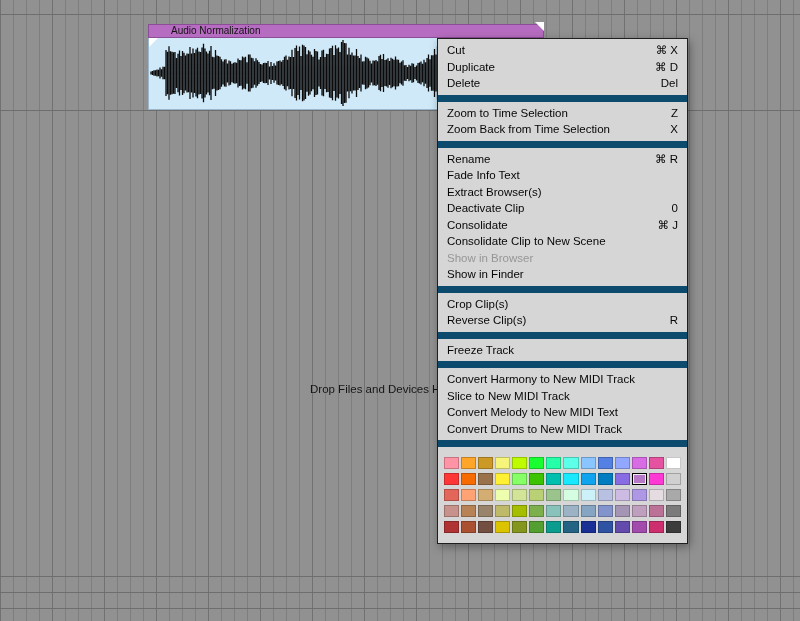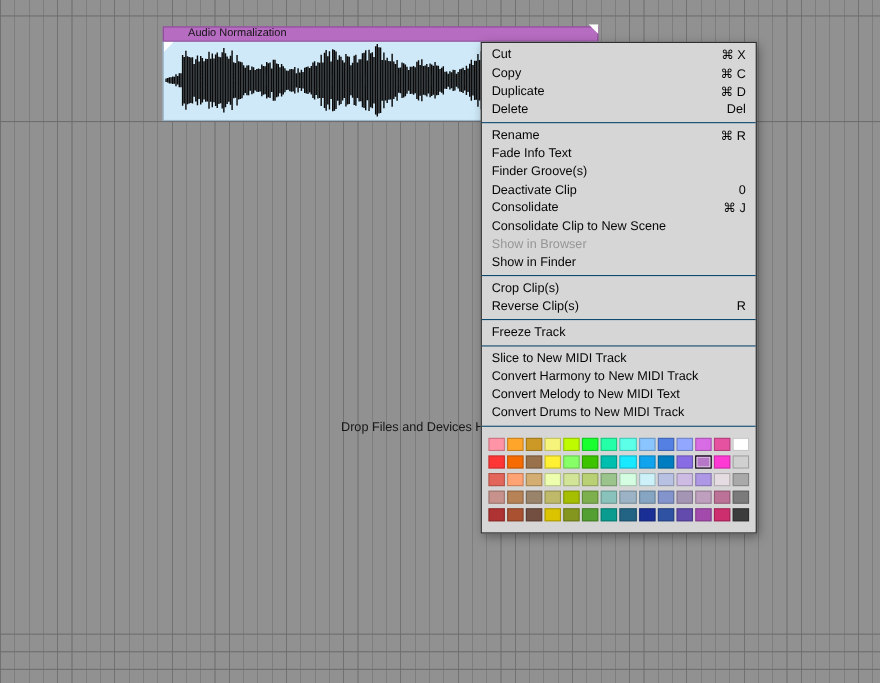--- a/index.html
+++ b/index.html
@@ -43,7 +43,7 @@
     box-shadow:2px 3px 9px rgba(0,0,0,0.35);
     z-index:10;
   }
-  .menu-group{padding:3px 0;border-bottom:1px solid #0c4a6e;}
+  .menu-group{padding:3px 0;border-bottom:7px solid #0c4a6e;}
   .menu-group:last-child{border-bottom:none;}
   .menu-item{
     display:flex;justify-content:space-between;align-items:center;

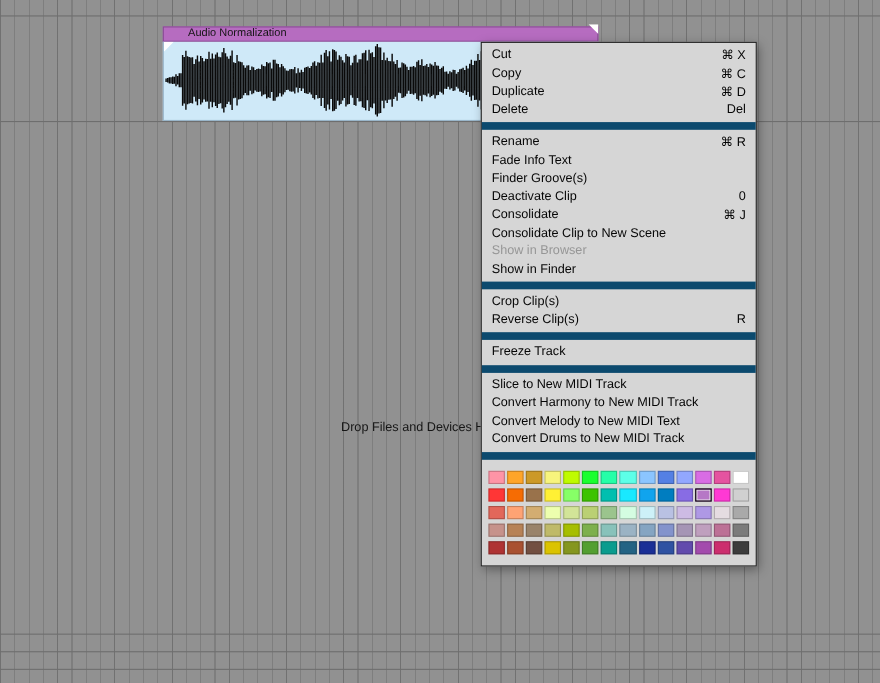--- a/index.html
+++ b/index.html
@@ -104,10 +104,6 @@
       <div class="menu-item">
         <span class="lbl">Cut</span>
         <span class="sc">⌘ X</span>
-      </div>
-      <div class="menu-item">
-        <span class="lbl">Copy</span>
-        <span class="sc">⌘ C</span>
       </div>
       <div class="menu-item">
         <span class="lbl">Duplicate</span>

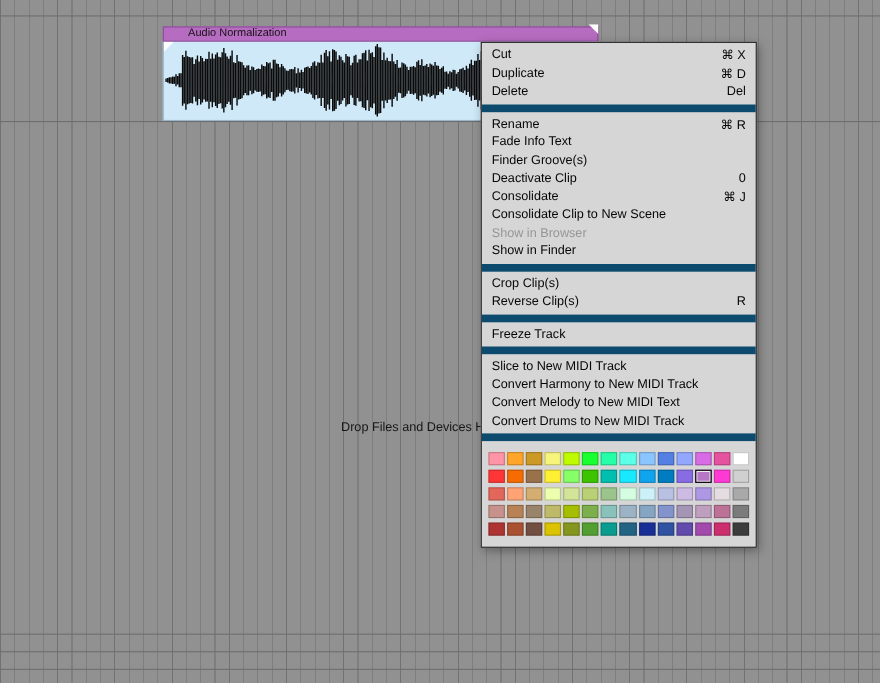--- a/index.html
+++ b/index.html
@@ -112,6 +112,16 @@
       <div class="menu-item">
         <span class="lbl">Delete</span>
         <span class="sc">Del</span>
+      </div>
+    </div>
+    <div class="menu-group">
+      <div class="menu-item">
+        <span class="lbl">Zoom to Time Selection</span>
+        <span class="sc">Z</span>
+      </div>
+      <div class="menu-item">
+        <span class="lbl">Zoom Back from Time Selection</span>
+        <span class="sc">X</span>
       </div>
     </div>
     <div class="menu-group">

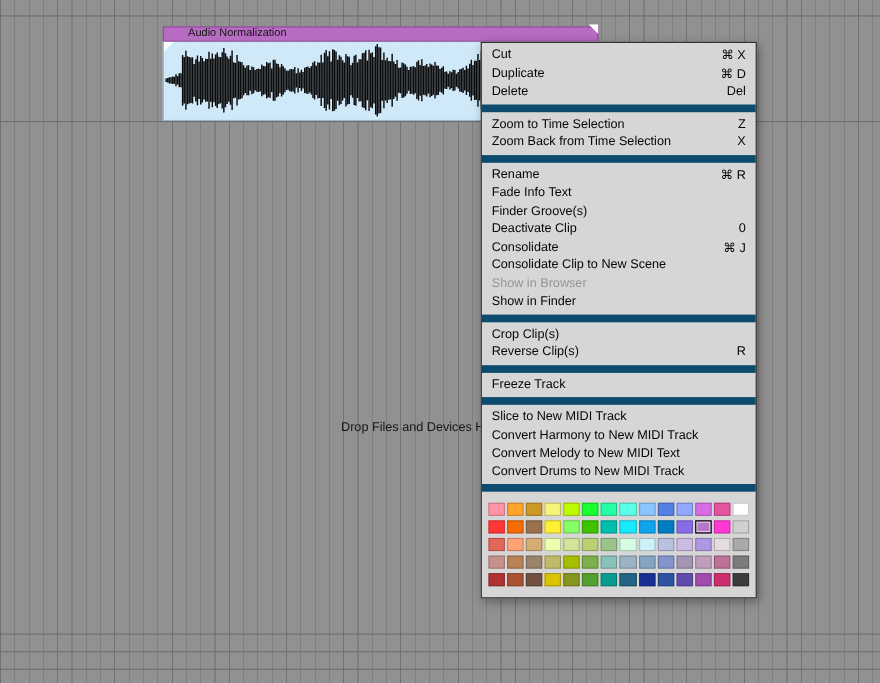--- a/index.html
+++ b/index.html
@@ -133,7 +133,7 @@
         <span class="lbl">Fade Info Text</span>
       </div>
       <div class="menu-item">
-        <span class="lbl">Finder Groove(s)</span>
+        <span class="lbl">Extract Browser(s)</span>
       </div>
       <div class="menu-item">
         <span class="lbl">Deactivate Clip</span>

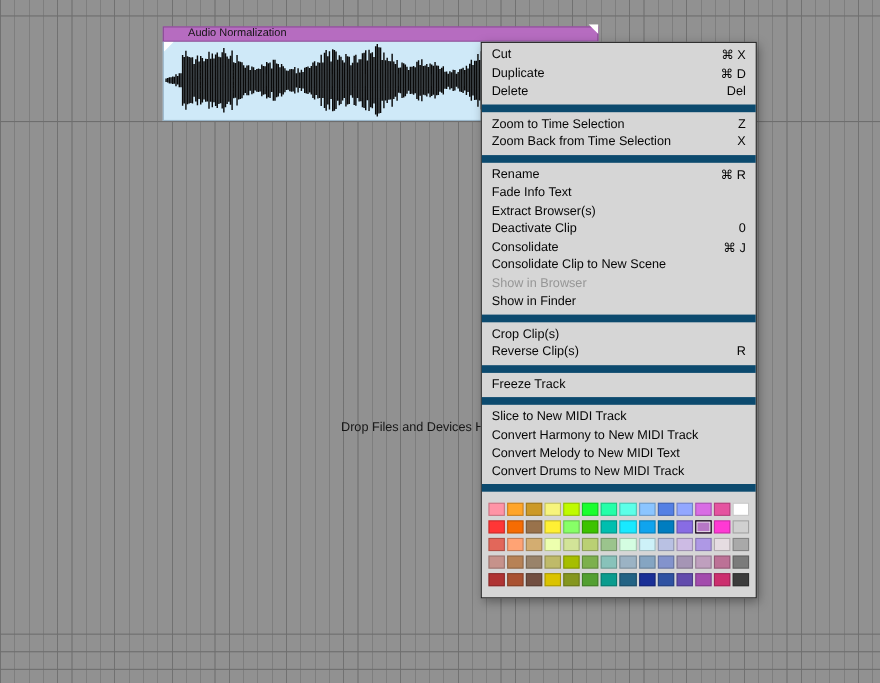--- a/index.html
+++ b/index.html
@@ -169,10 +169,10 @@
     </div>
     <div class="menu-group">
       <div class="menu-item">
+        <span class="lbl">Convert Harmony to New MIDI Track</span>
+      </div>
+      <div class="menu-item">
         <span class="lbl">Slice to New MIDI Track</span>
-      </div>
-      <div class="menu-item">
-        <span class="lbl">Convert Harmony to New MIDI Track</span>
       </div>
       <div class="menu-item">
         <span class="lbl">Convert Melody to New MIDI Text</span>

